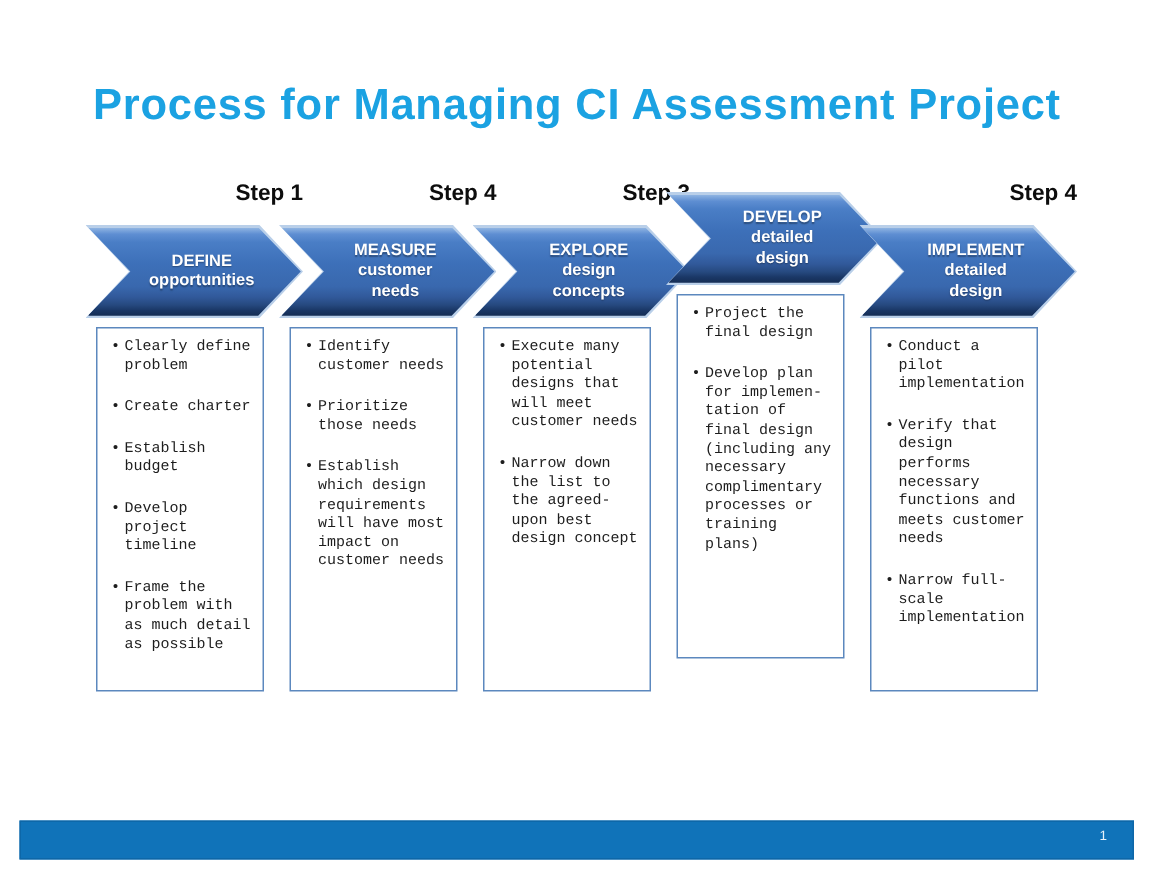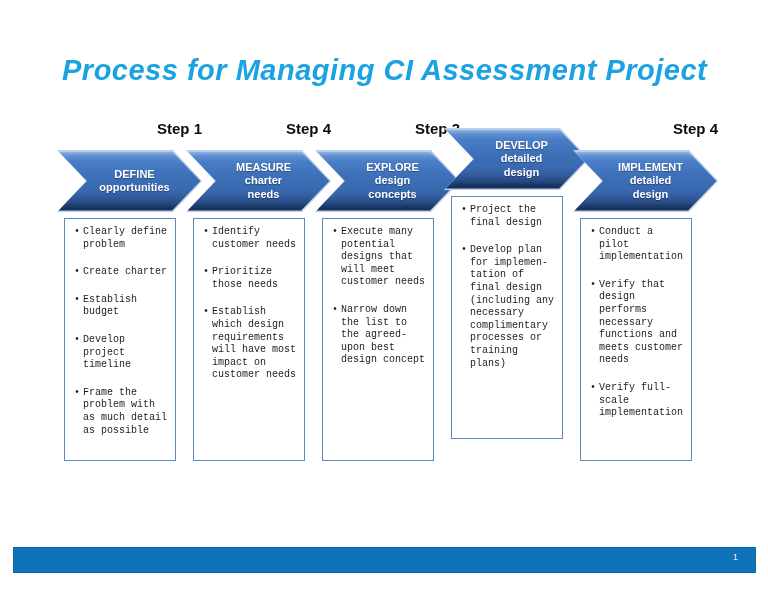--- a/index.html
+++ b/index.html
@@ -24,7 +24,6 @@
     margin:0;
     font-size:29px;
     font-weight:bold;
-    font-style:italic;
     letter-spacing:0.5px;
     color:var(--title-color);
     white-space:nowrap;

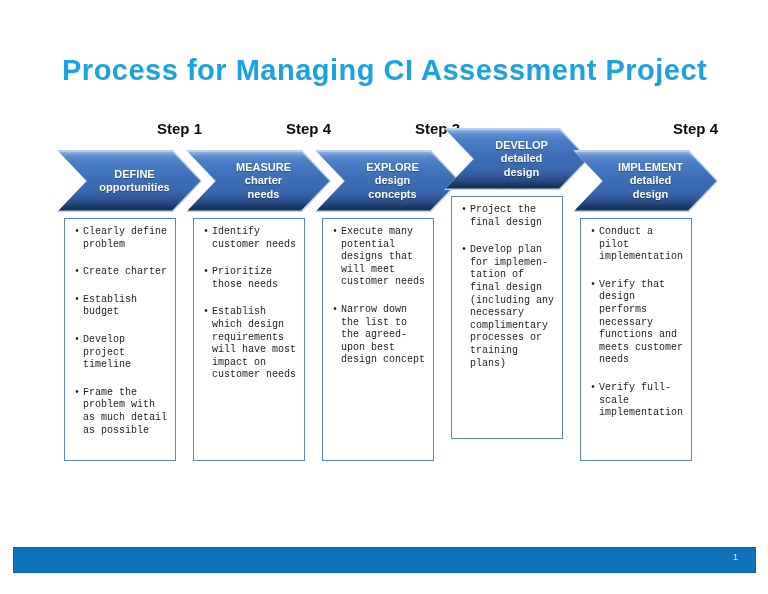--- a/index.html
+++ b/index.html
@@ -160,7 +160,7 @@
         <div class="arrow-shape-inner"></div>
       </div>
       <div class="arrow-text">MEASURE
-charter
+customer
 needs</div>
     </div>
     <div class="box">

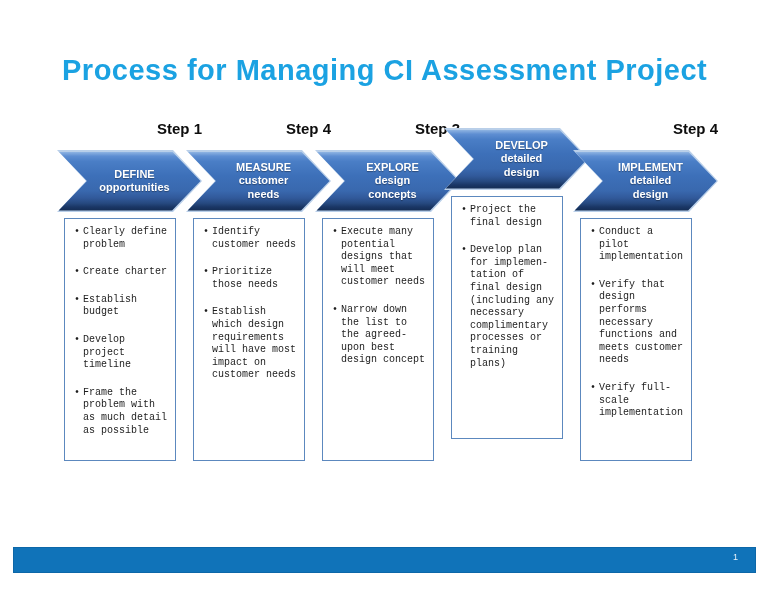--- a/index.html
+++ b/index.html
@@ -221,7 +221,7 @@
       <ul>
           <li>Conduct a pilot implementation</li>
           <li>Verify that design performs necessary functions and meets customer needs</li>
-          <li>Verify full-scale implementation</li>
+          <li>Narrow full-scale implementation</li>
         </ul>
     </div>
   </div>

